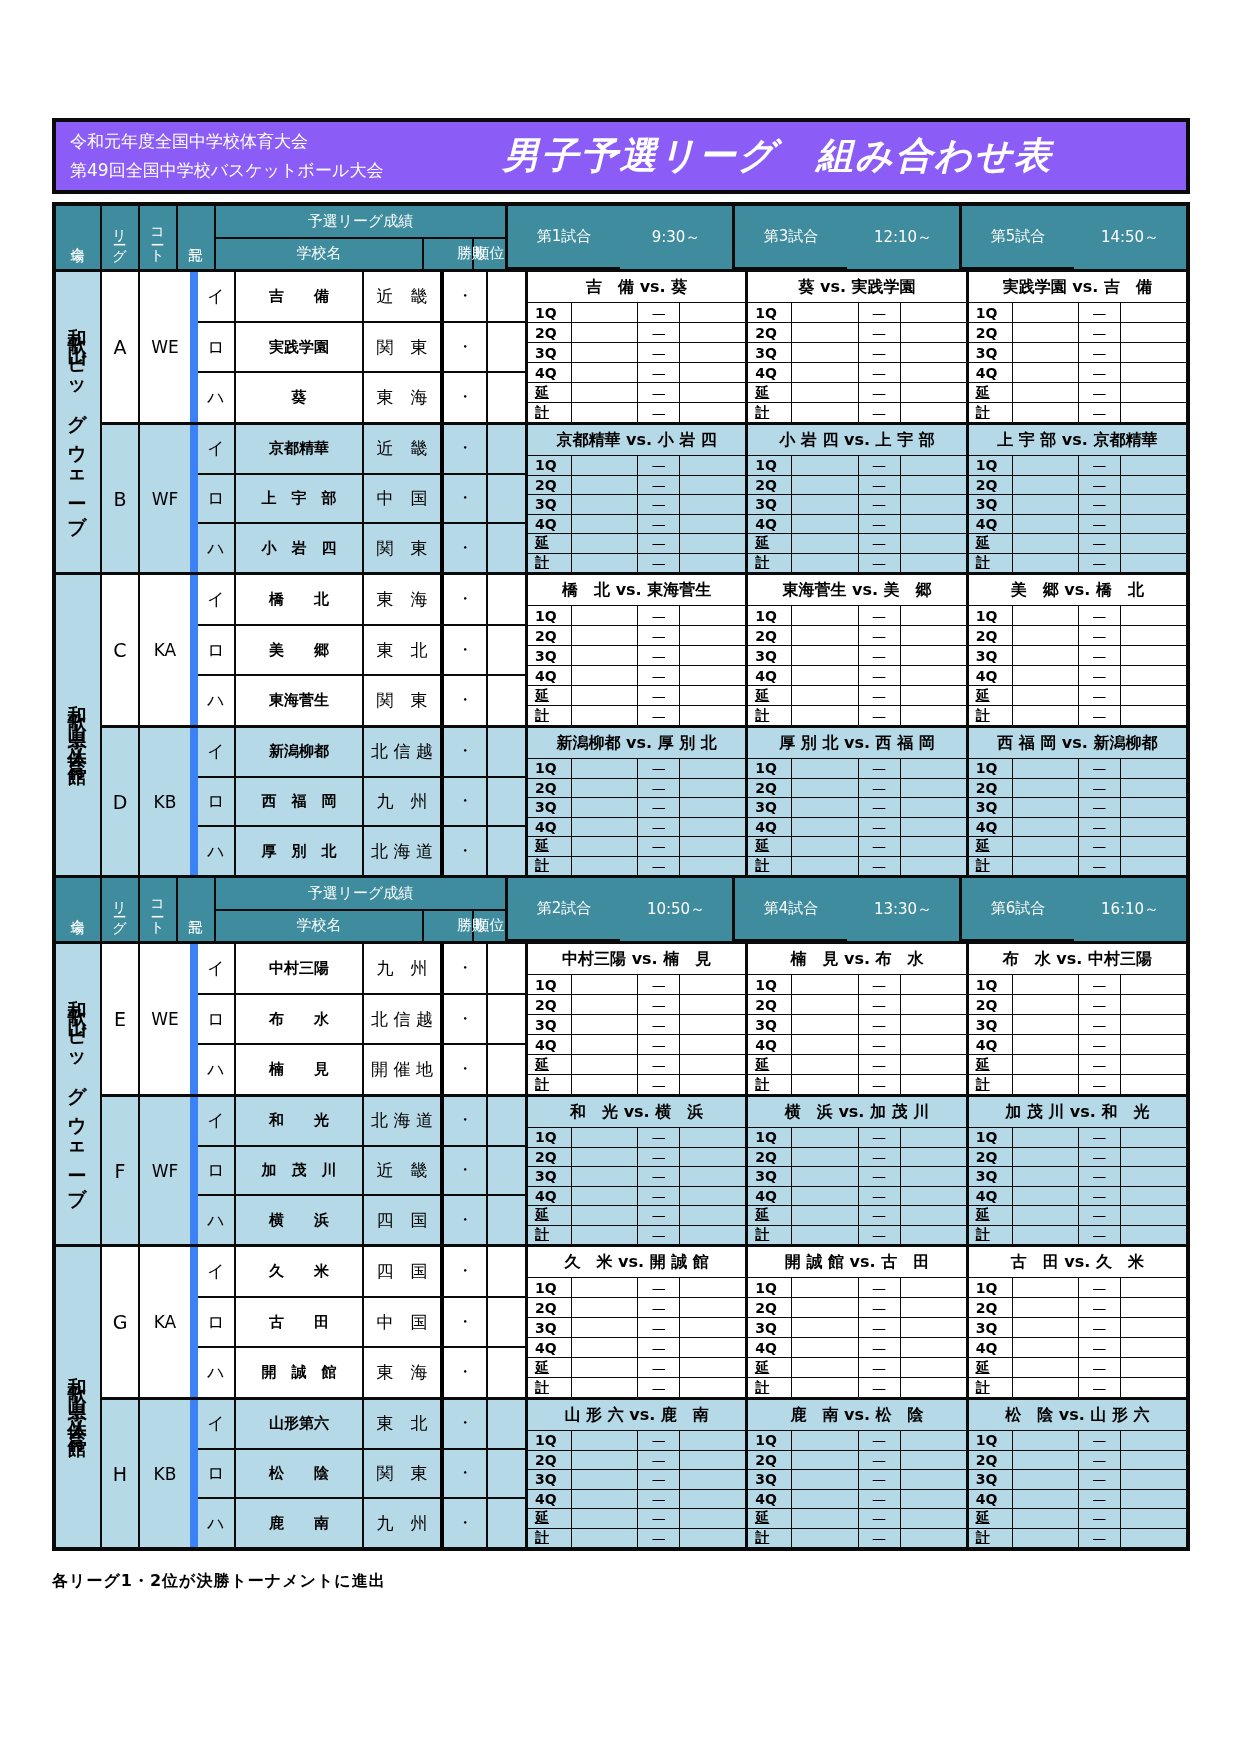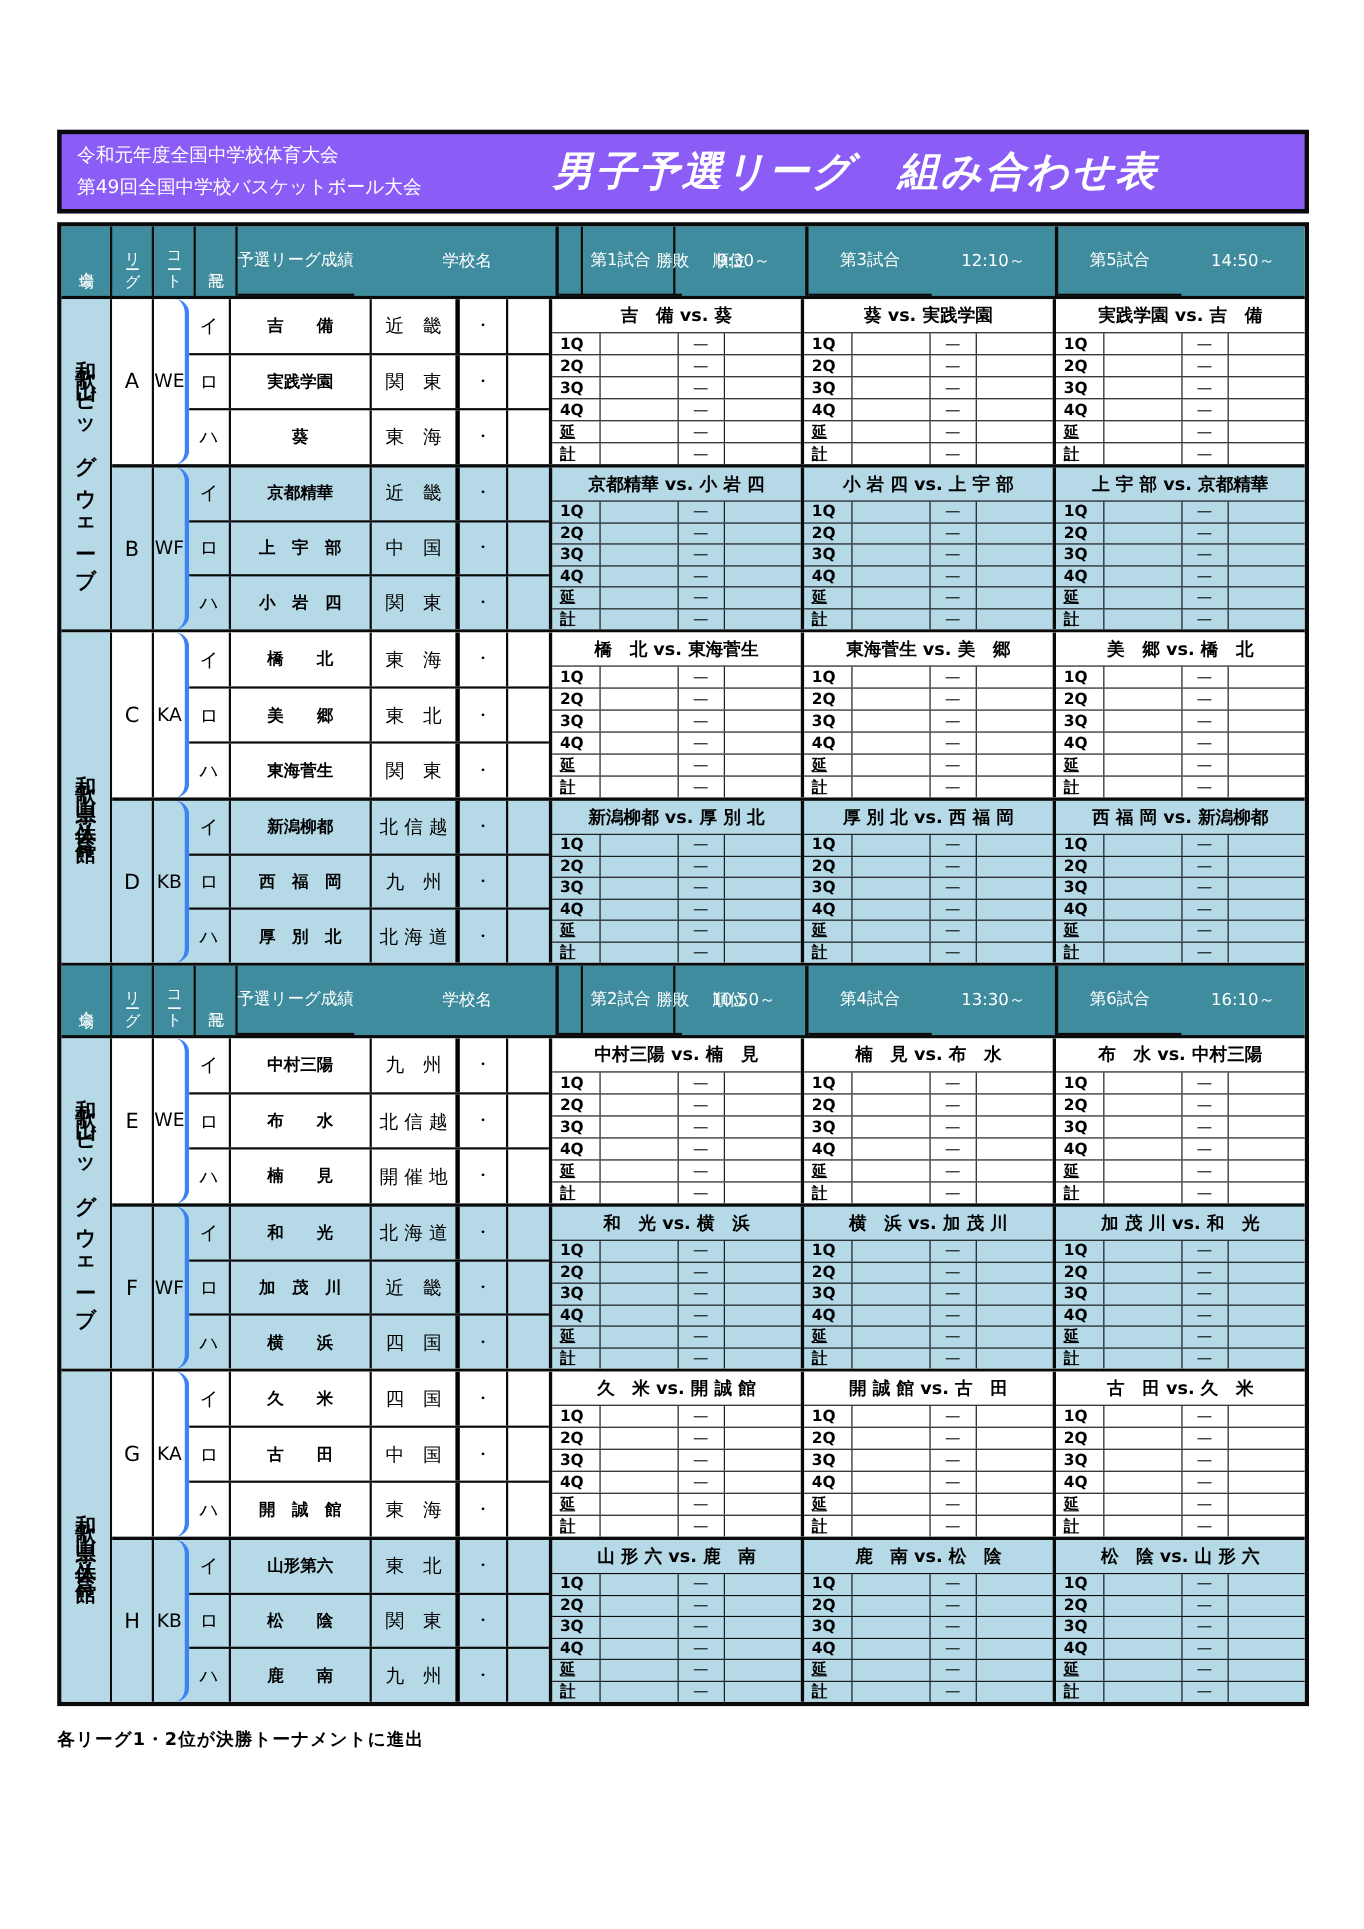--- a/index.html
+++ b/index.html
@@ -36,7 +36,7 @@
   .vtext { writing-mode: vertical-rl; letter-spacing: 2px; font-size: 14px; }
   .col-venue  { width: 46px; border-right: 2px solid #0a0a0a; }
   .col-league, .col-court, .col-symbol { width: 38px; border-right: 2px solid #0a0a0a; }
-  .th-prelim { width: 292px; border-right: 3px solid #0a0a0a; display: flex; flex-direction: row; }
+  .th-prelim { width: 292px; border-right: 3px solid #0a0a0a; display: flex; flex-direction: column; }
   .th-prelim .top { flex: 1; border-bottom: 2px solid #0a0a0a; }
   .prelim-sub { flex: 1; display: flex; gap: 34px; }
   .col-school { width: 208px; border-right: 2px solid #0a0a0a; }

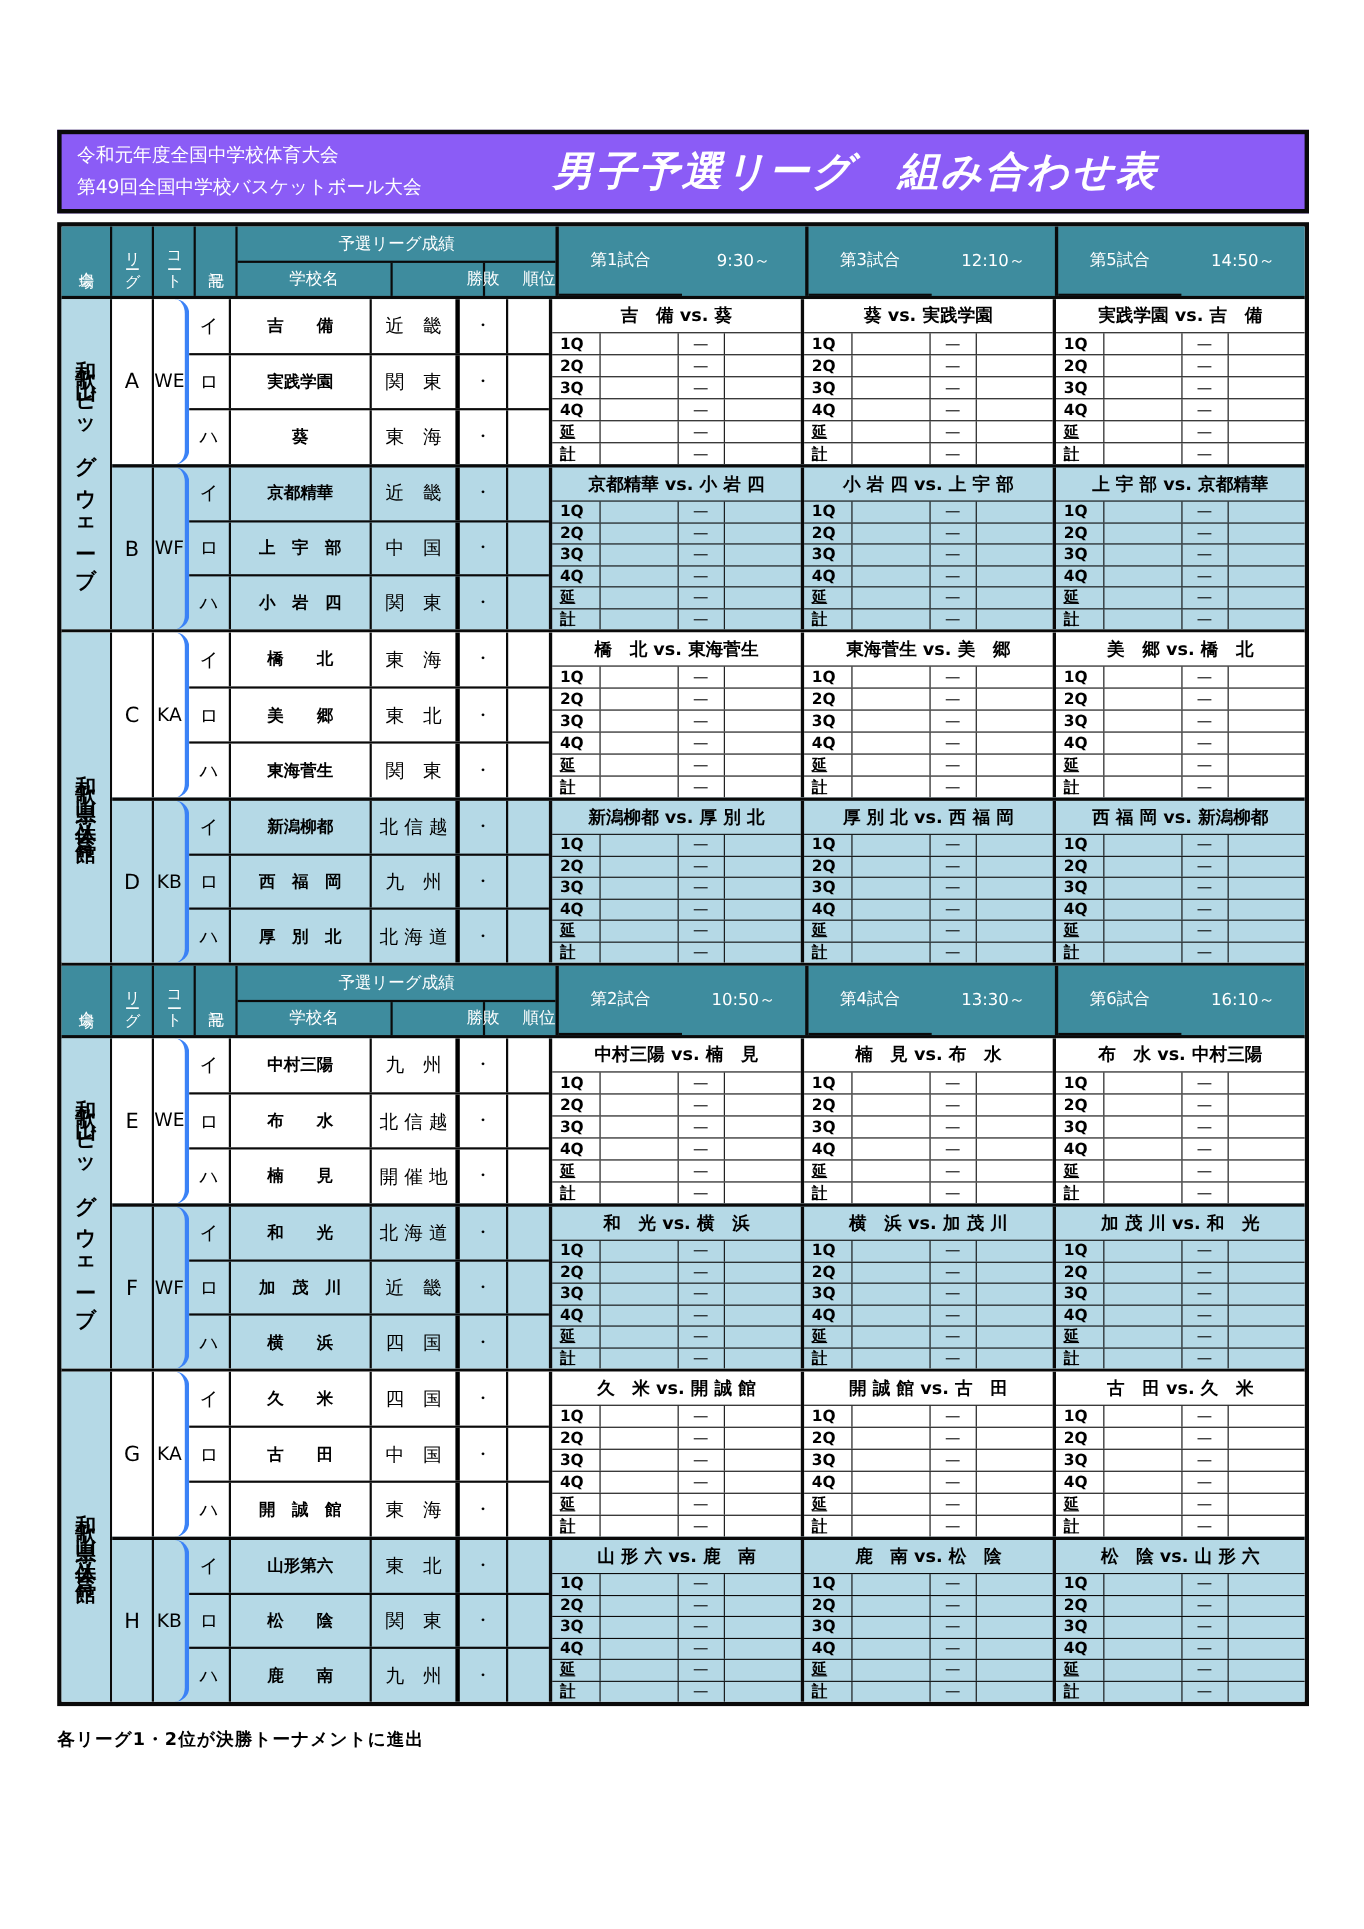--- a/index.html
+++ b/index.html
@@ -38,7 +38,7 @@
   .col-league, .col-court, .col-symbol { width: 38px; border-right: 2px solid #0a0a0a; }
   .th-prelim { width: 292px; border-right: 3px solid #0a0a0a; display: flex; flex-direction: column; }
   .th-prelim .top { flex: 1; border-bottom: 2px solid #0a0a0a; }
-  .prelim-sub { flex: 1; display: flex; gap: 34px; }
+  .prelim-sub { flex: 1; display: flex; }
   .col-school { width: 208px; border-right: 2px solid #0a0a0a; }
   .col-wl { width: 44px; border-right: 2px solid #0a0a0a; padding-left: 48px; }
   .col-rank { flex: 1; }

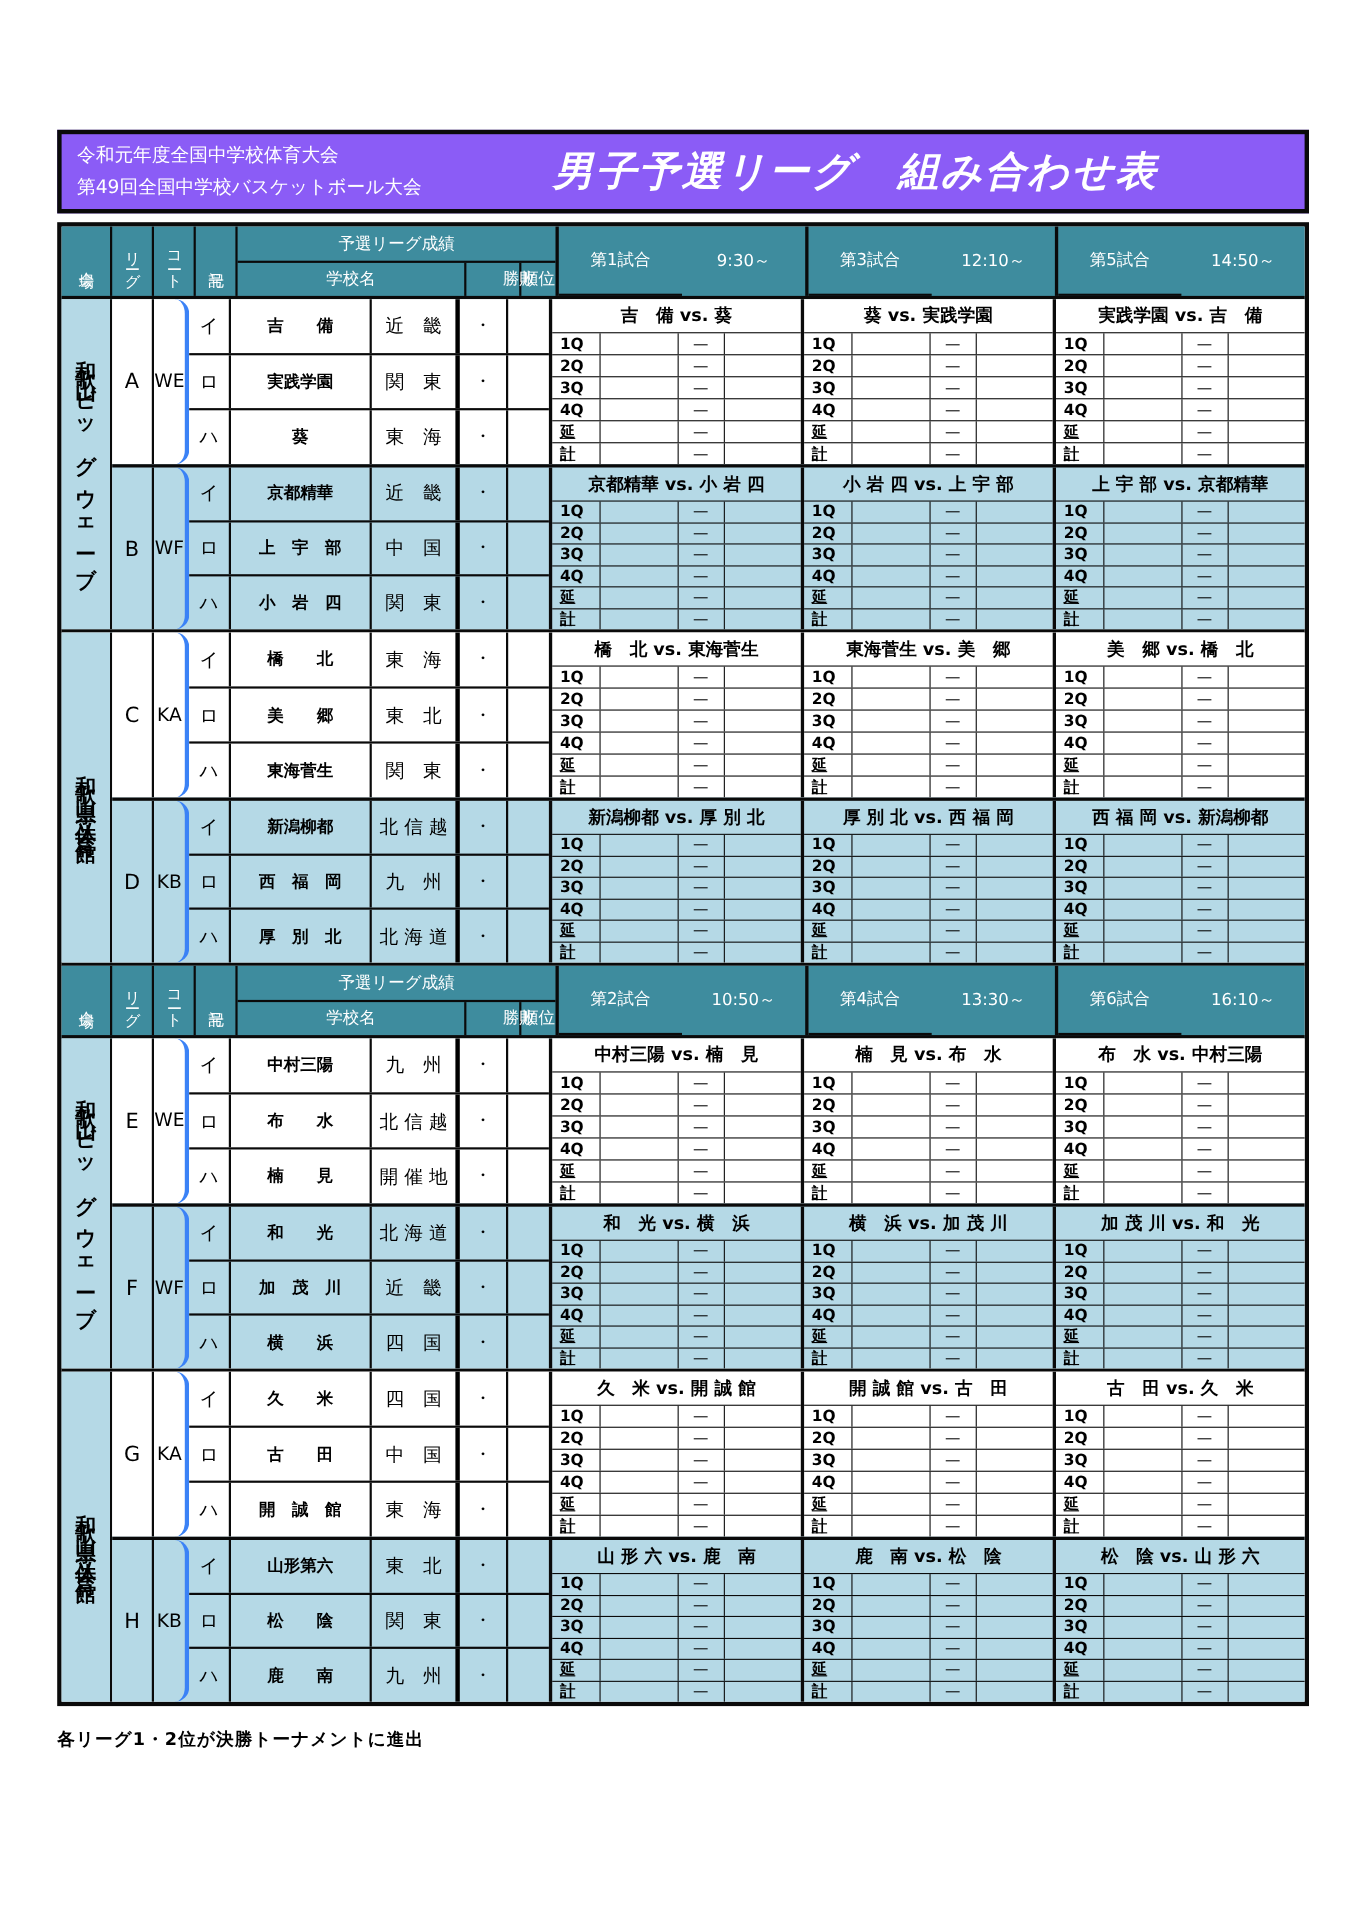--- a/index.html
+++ b/index.html
@@ -63,7 +63,7 @@
 
   .cell { display: flex; align-items: center; justify-content: center; }
   .lg { width: 38px; border-right: 2px solid #0a0a0a; font-size: 19px; }
-  .ct { width: 32px; border-right: 4px solid #3b82f6; font-size: 17px; border-radius: 13px; }
+  .ct { width: 58px; border-right: 8px solid #3b82f6; font-size: 17px; }
 
   .schools { width: 330px; border-right: 3px solid #0a0a0a; display: flex; flex-direction: column; }
   .school-row { flex: 1; display: flex; }

